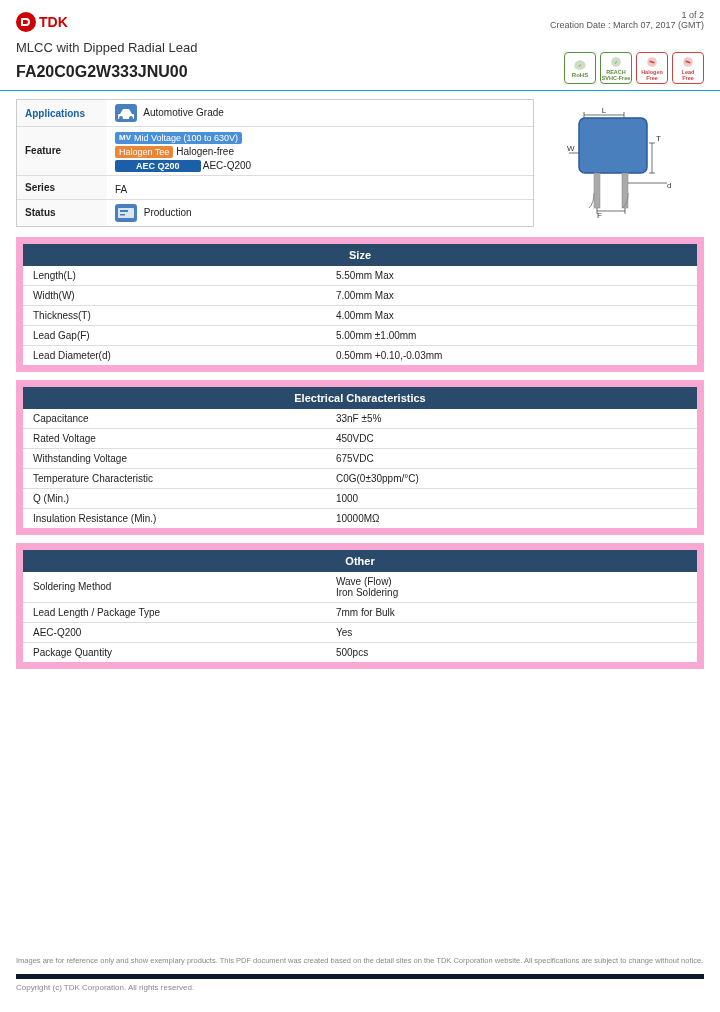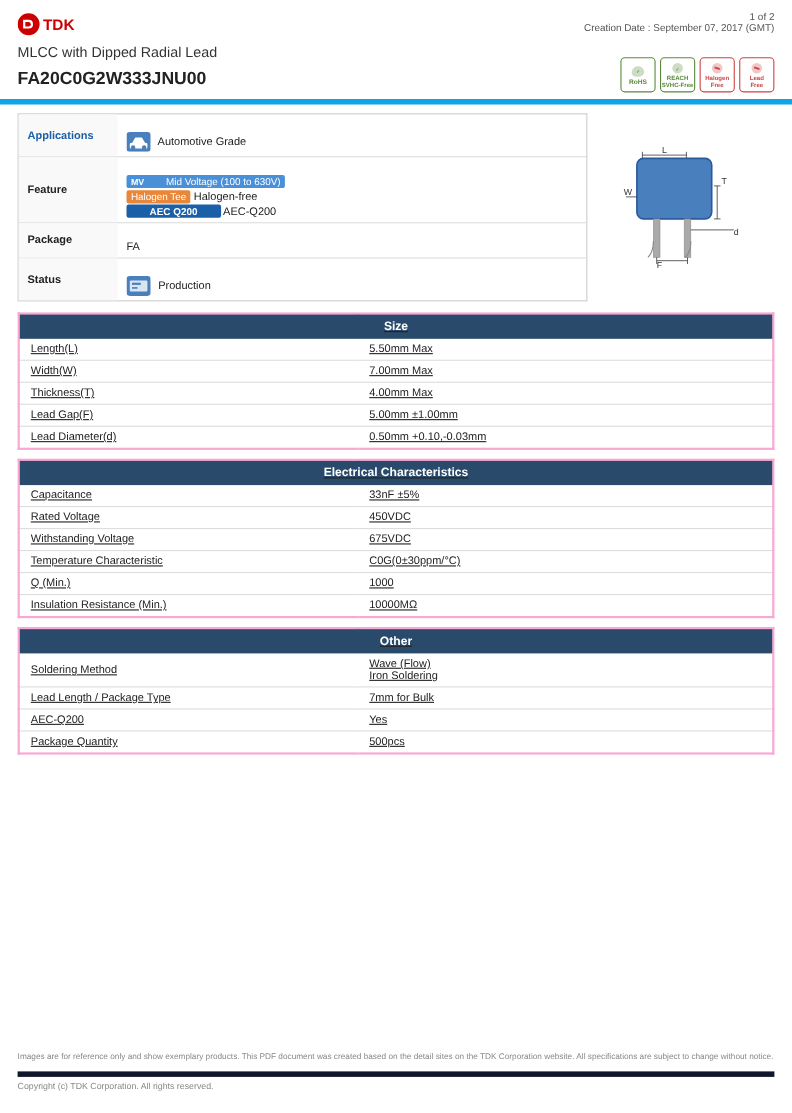--- a/index.html
+++ b/index.html
@@ -19,7 +19,7 @@
       display: flex;
       justify-content: space-between;
       align-items: flex-start;
-      border-bottom: 5px solid #0ea5e9;
+      border-bottom: 1px solid #0ea5e9;
       margin-bottom: 4px;
     }
     .header-left {}

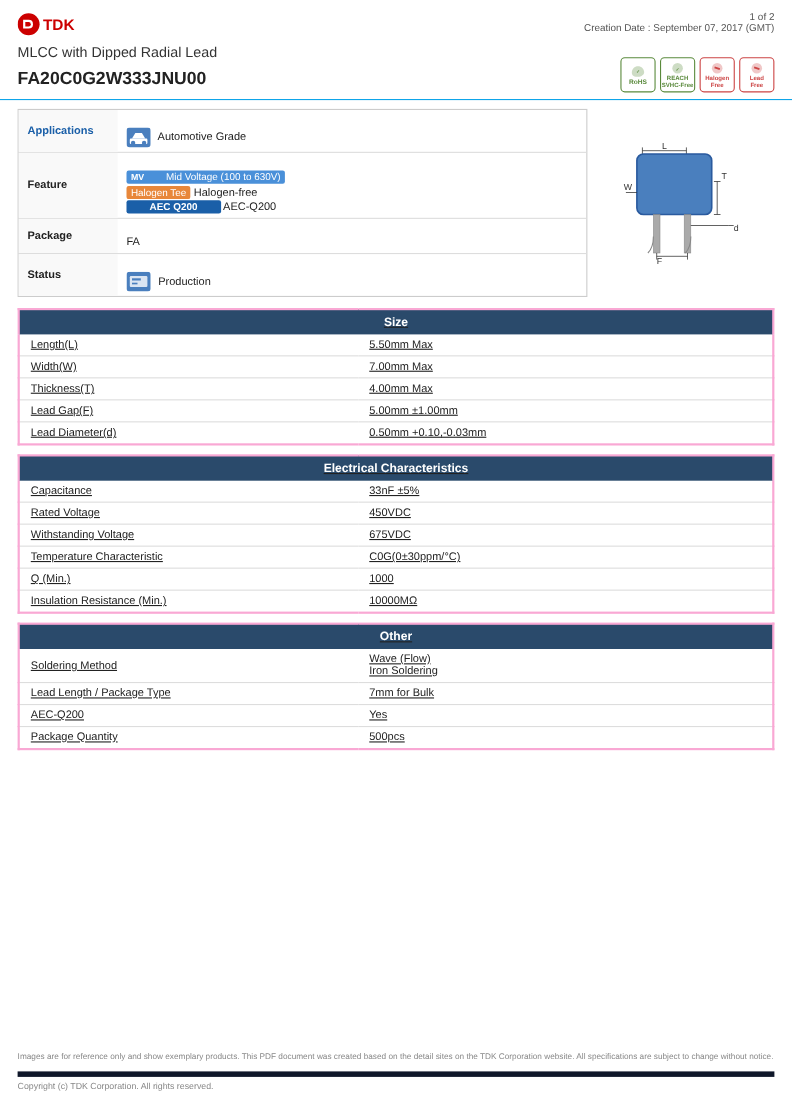--- a/index.html
+++ b/index.html
@@ -239,7 +239,7 @@
   <div class="header-right">
     <div class="page-info">
       <div>1 of 2</div>
-      <div>Creation Date : September 07, 2017 (GMT)</div>
+      <div>Creation Date : March 07, 2017 (GMT)</div>
     </div>
     <div class="cert-icons">
       <div class="cert-icon rohs">

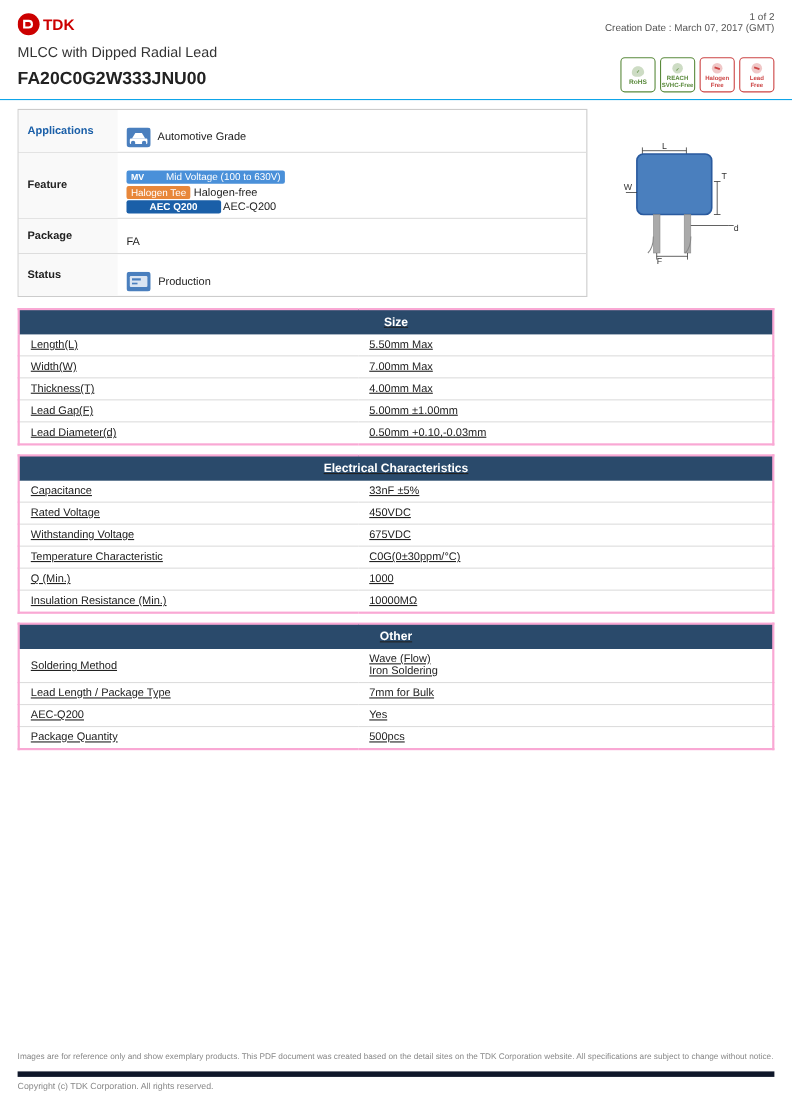--- a/index.html
+++ b/index.html
@@ -118,7 +118,6 @@
       flex-direction: column;
       justify-content: flex-end;
       gap: 2px;
-      margin-top: 12px;
     }
     .badge {
       display: inline-flex;

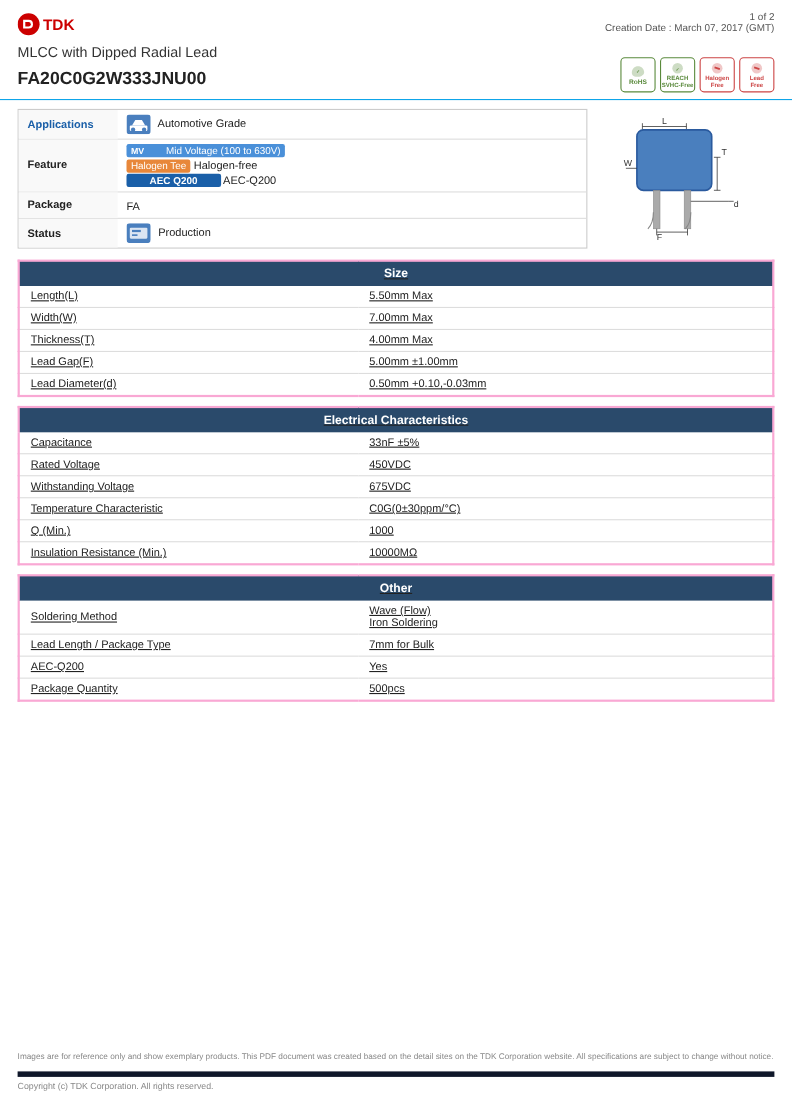--- a/index.html
+++ b/index.html
@@ -122,7 +122,7 @@
     .badge {
       display: inline-flex;
       align-items: center;
-      gap: 20px;
+      gap: 3px;
       font-size: 9px;
       padding: 1px 4px;
       border-radius: 2px;

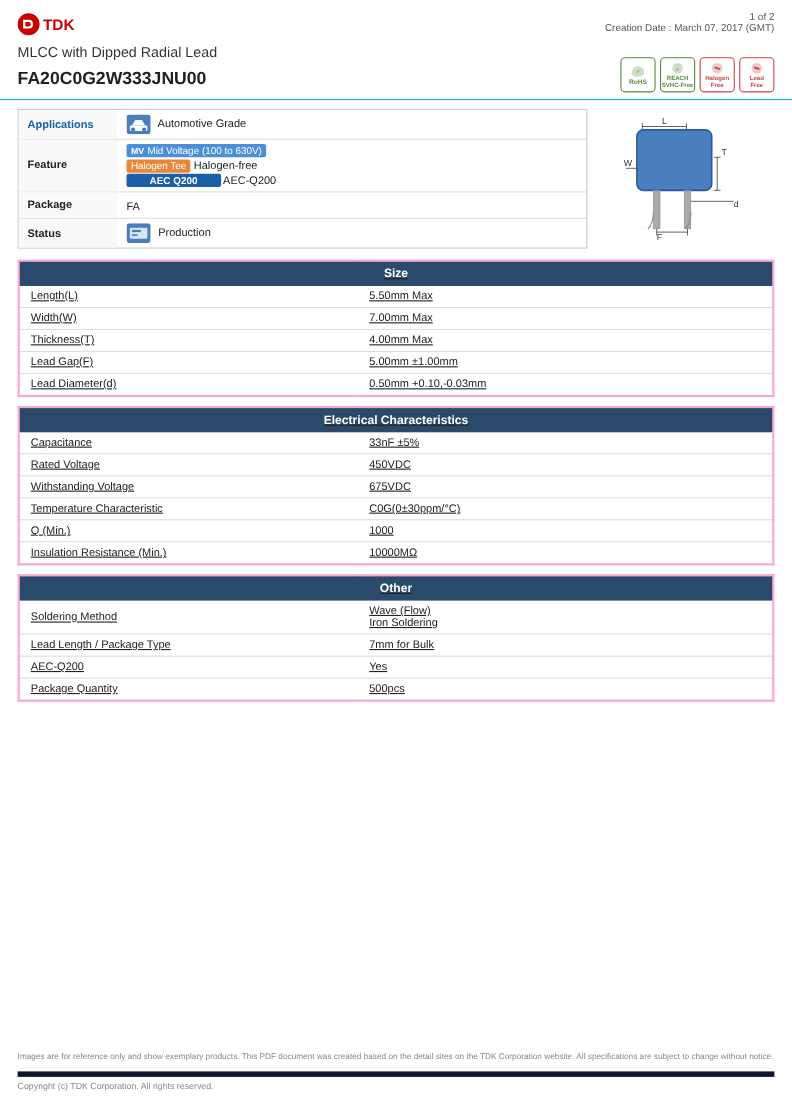--- a/index.html
+++ b/index.html
@@ -316,7 +316,7 @@
       </div>
 
       <div class="info-row">
-        <div class="info-label">Package</div>
+        <div class="info-label">Series</div>
         <div class="info-value">
           <span>FA</span>
         </div>

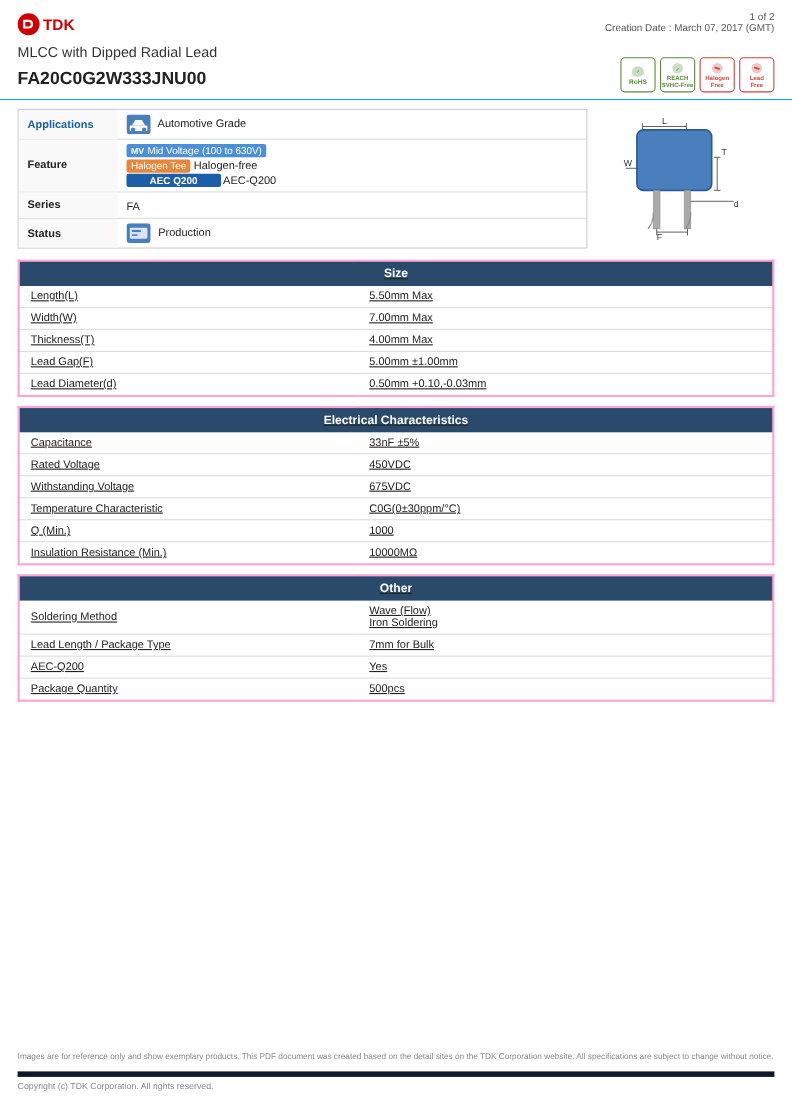--- a/index.html
+++ b/index.html
@@ -159,8 +159,7 @@
     .data-table {
       width: 100%;
       border-collapse: collapse;
-      border: 2px solid #f9a8d4;
-      text-decoration: underline;
+      border: 7px solid #f9a8d4;
     }
     .data-table thead tr {
       background: #2a4a6b;

